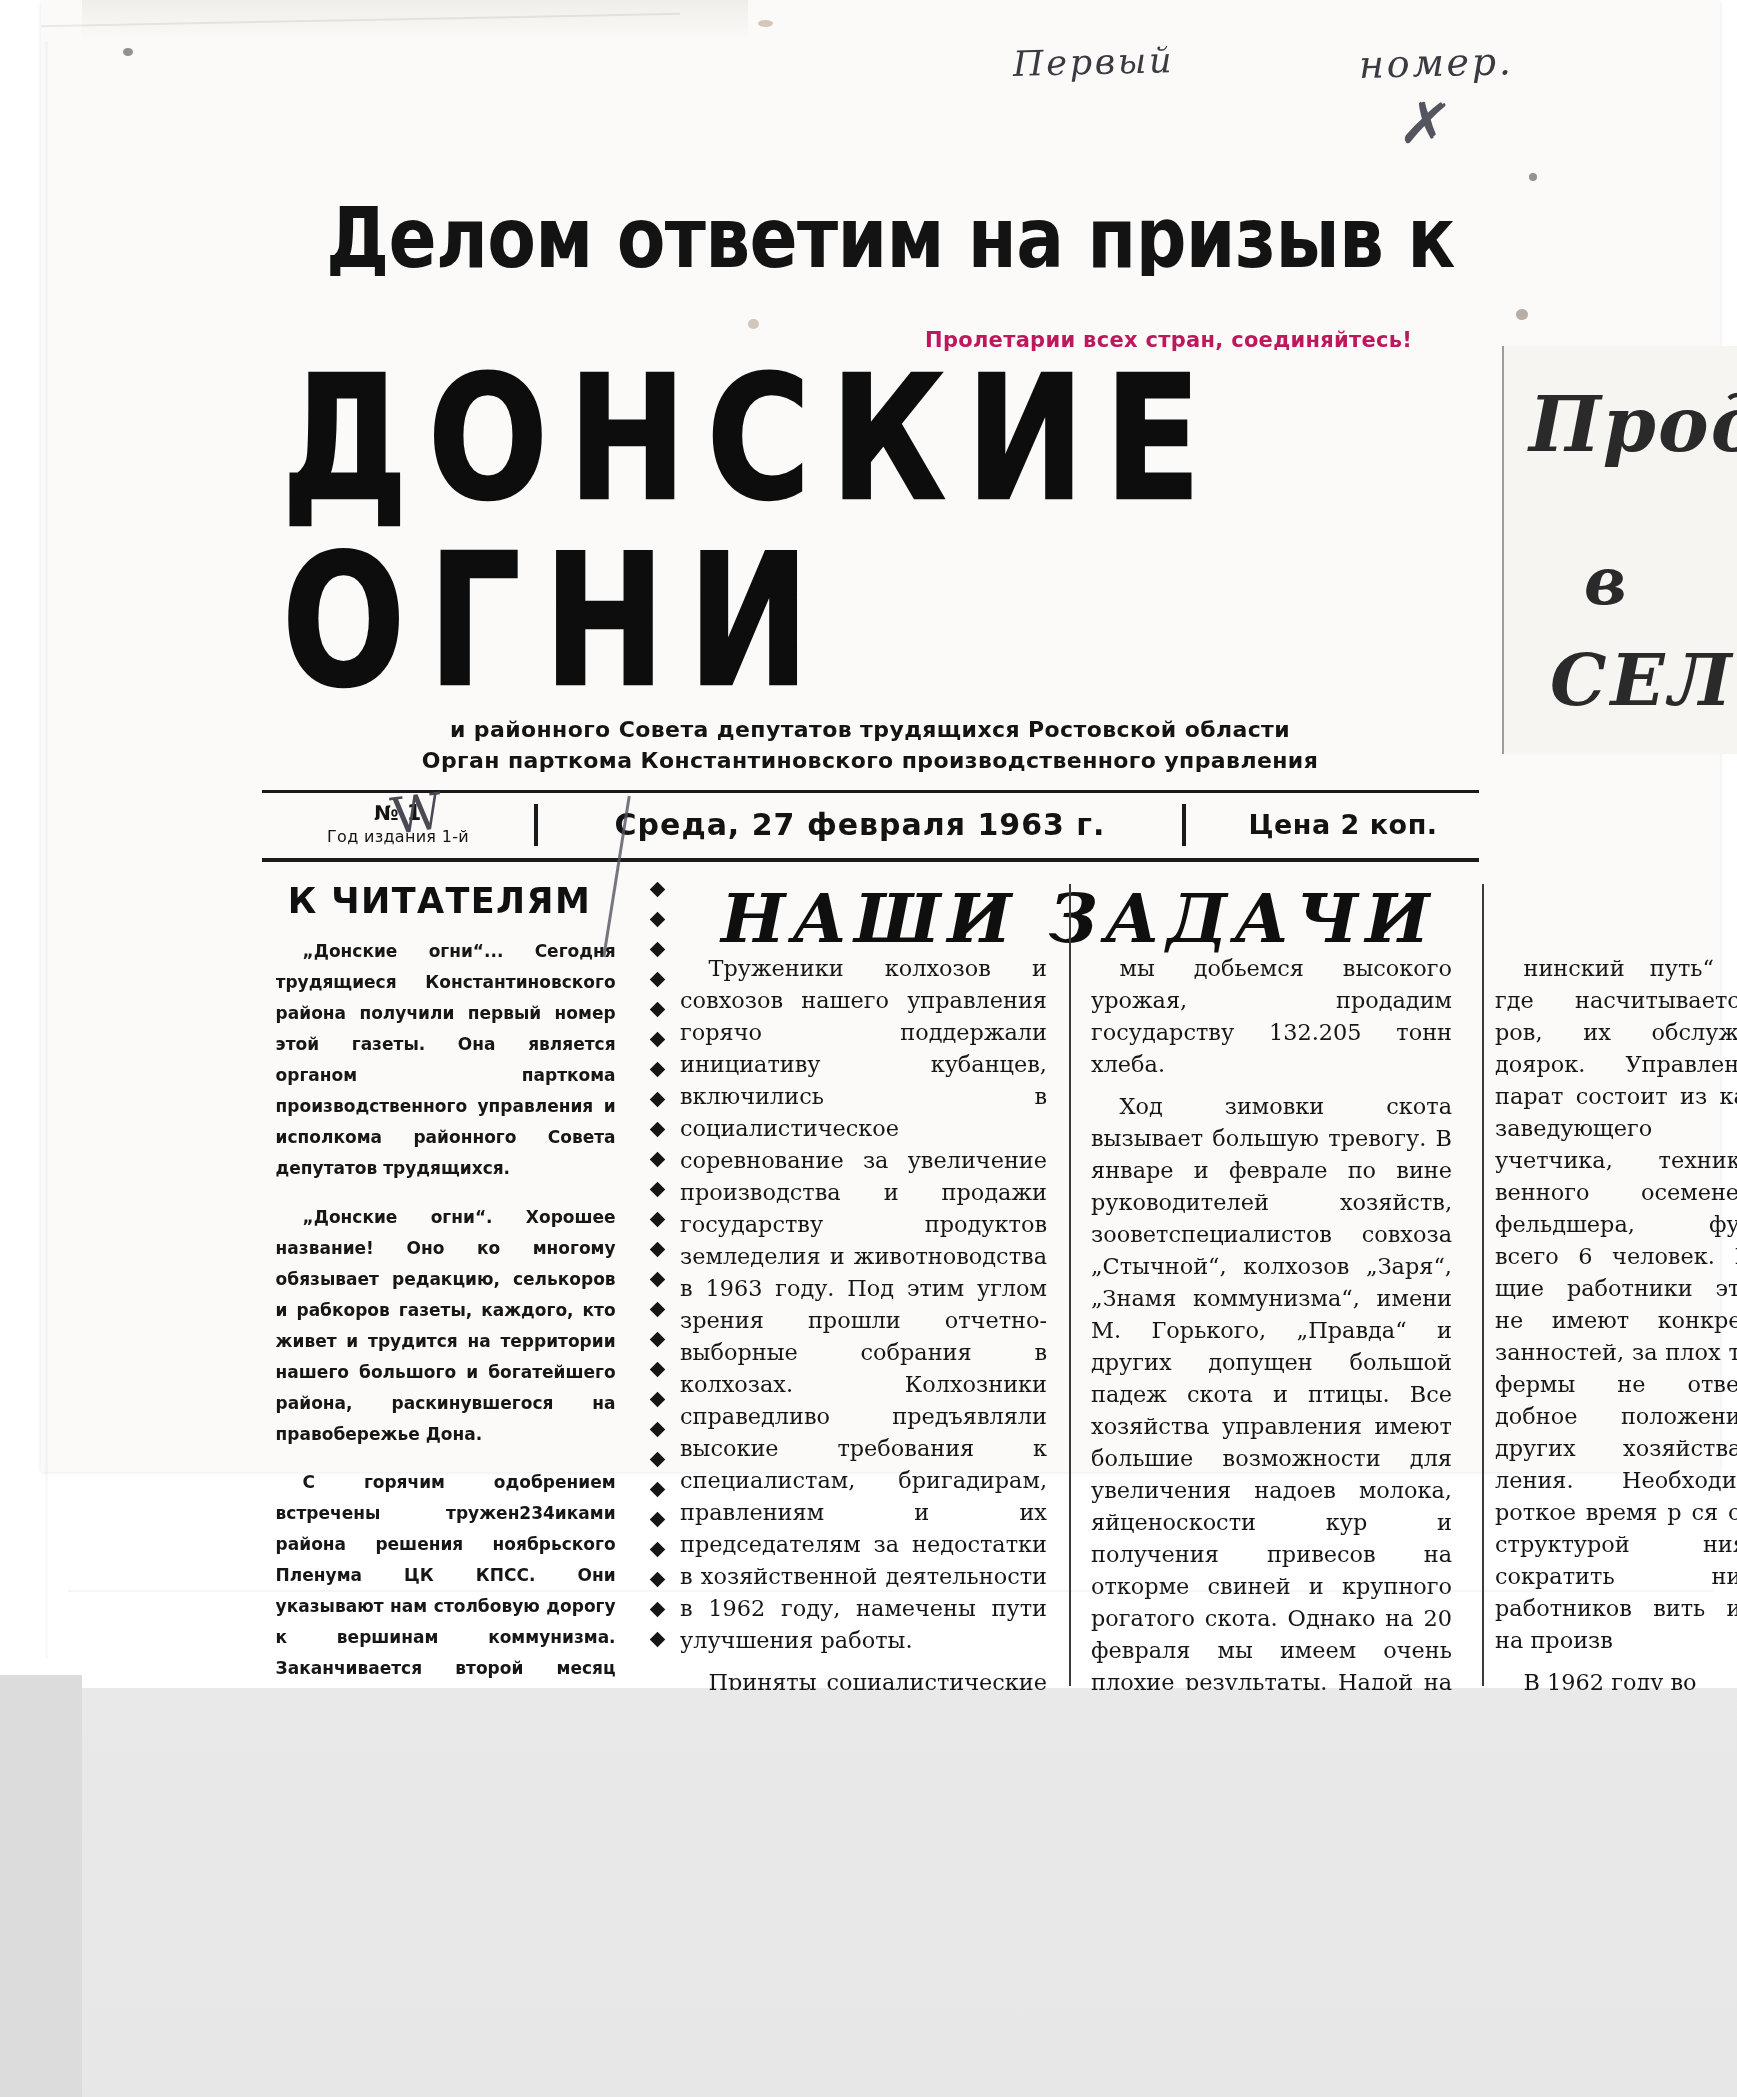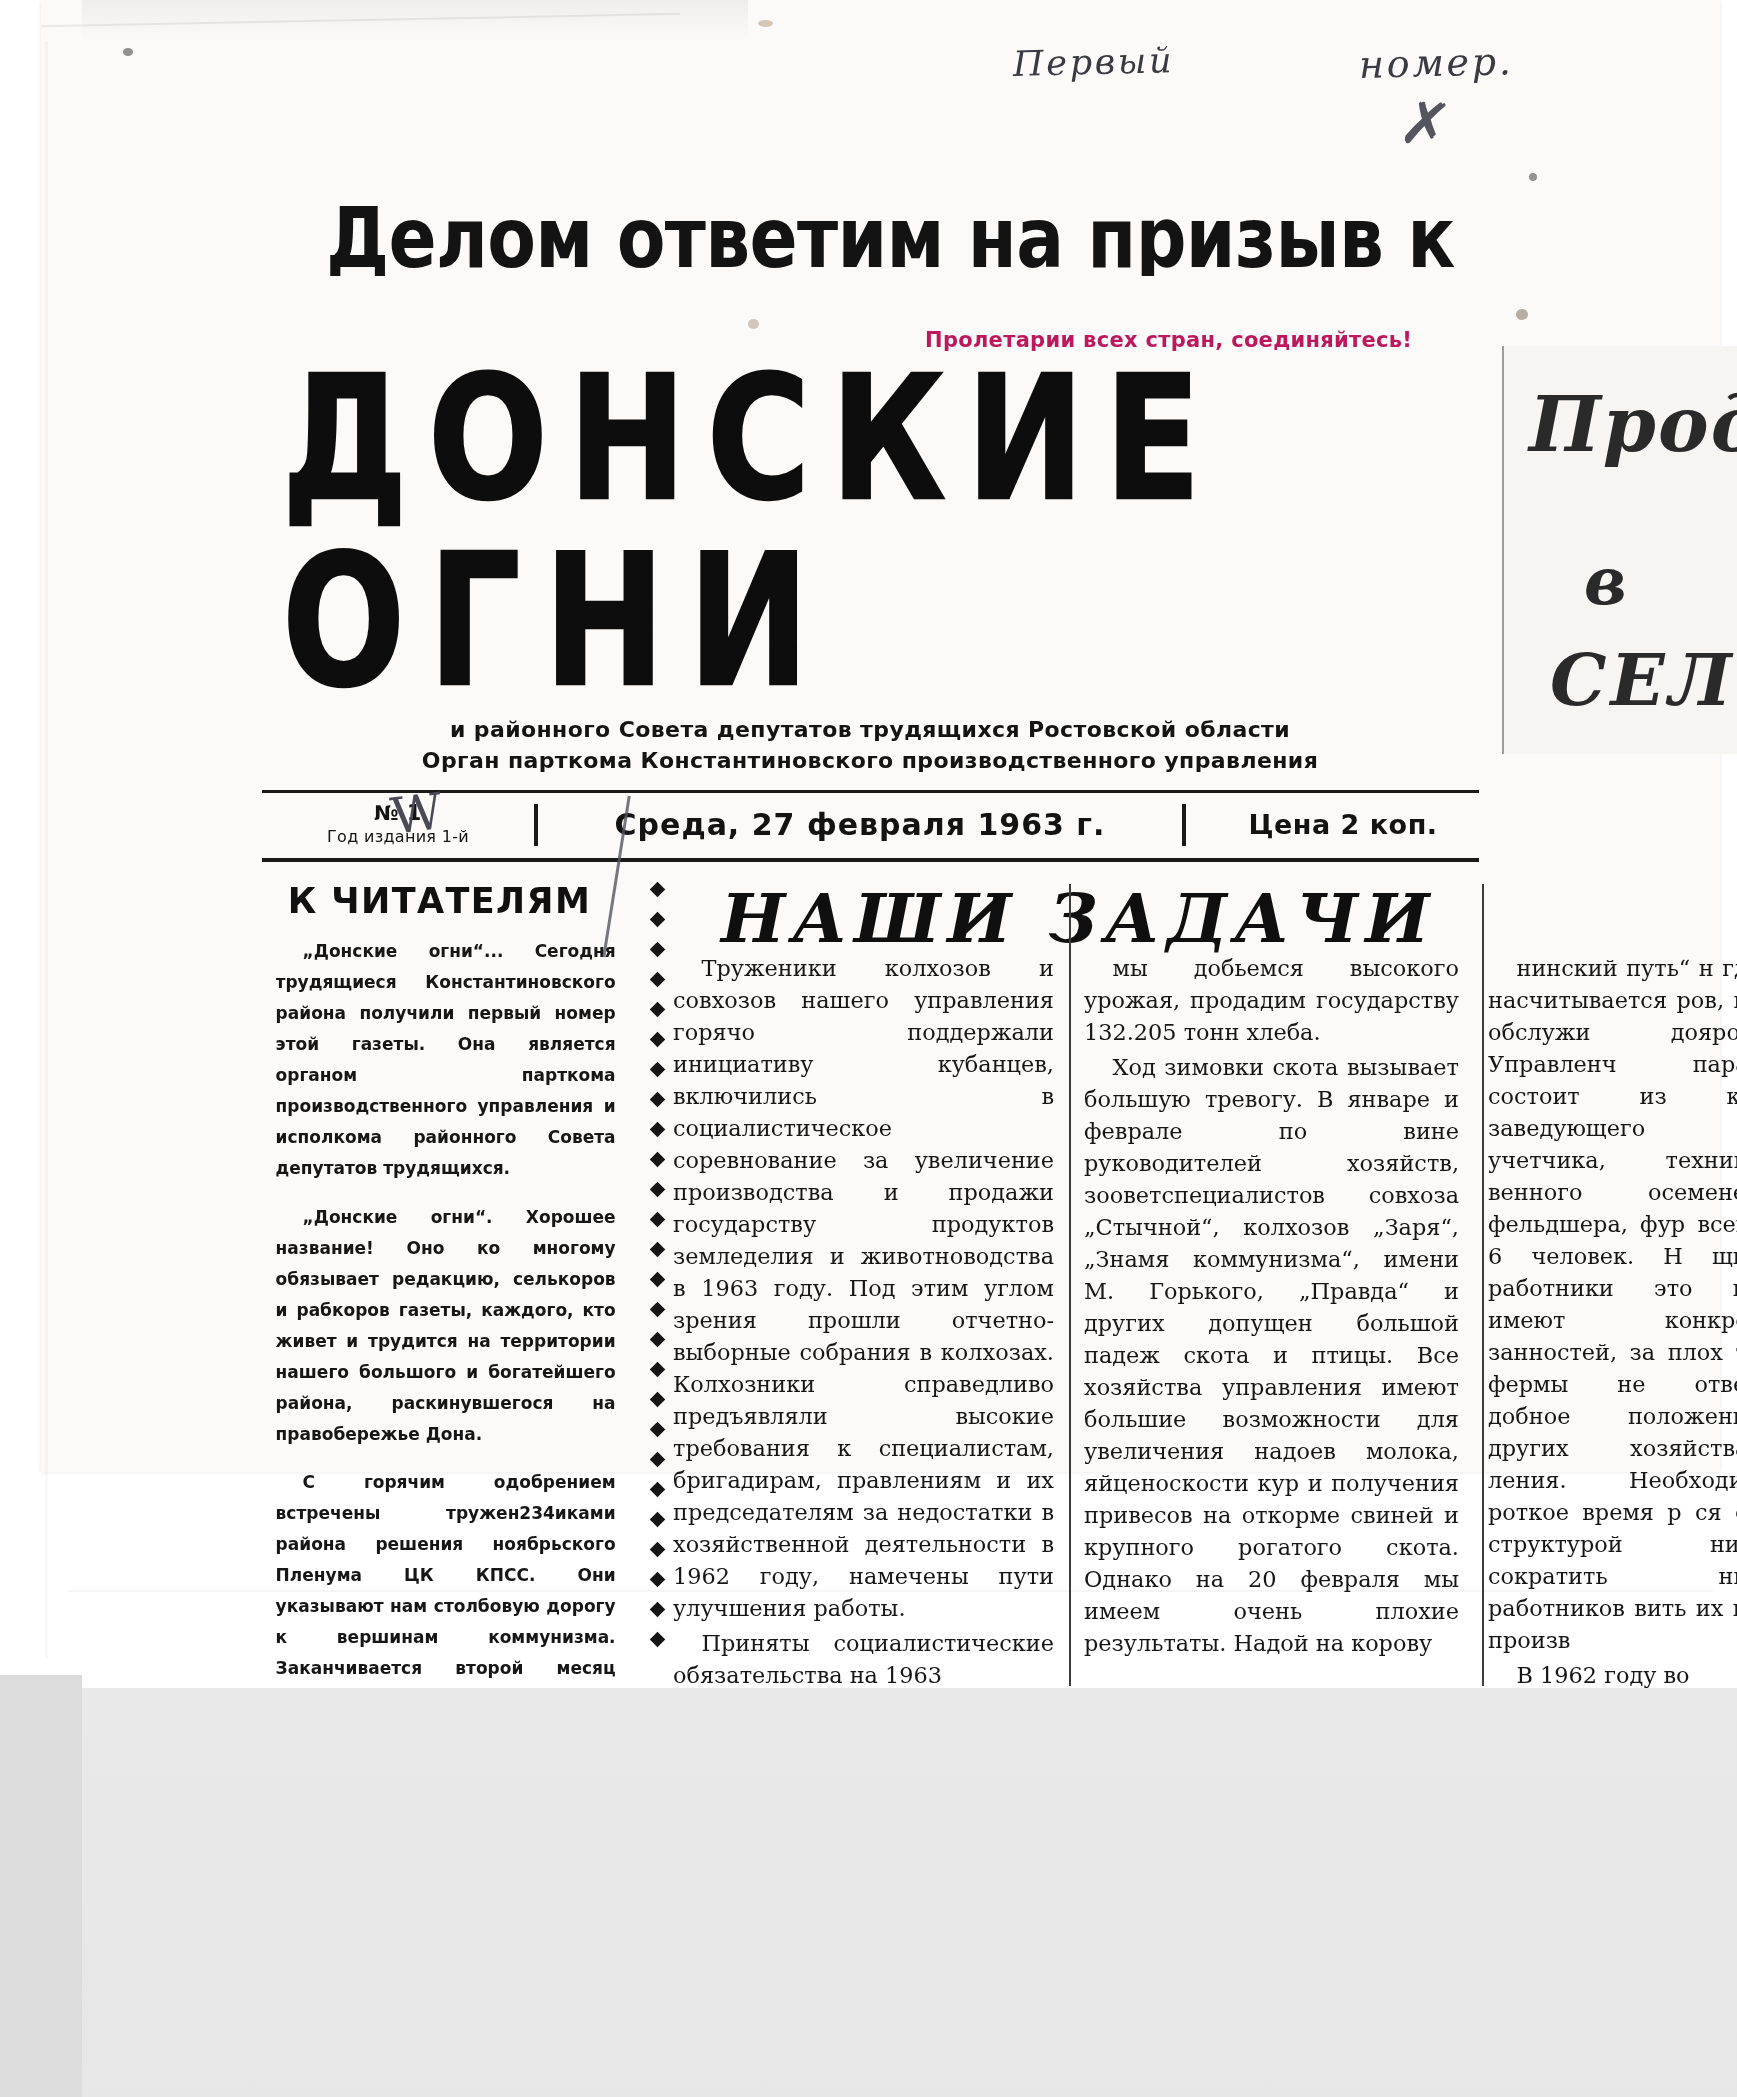--- a/index.html
+++ b/index.html
@@ -284,7 +284,7 @@
     line-height: 32px;
   }
   #col2 .body-text p, #col3 .body-text p, #col4 .body-text p {
-    text-indent: 28.5px; margin: 3px;
+    text-indent: 28.5px; margin: 10px;
   }
   #col2 .body-text, #col3 .body-text { margin-top: 71px; }
   #col4 .body-text { margin-top: 71px; }

